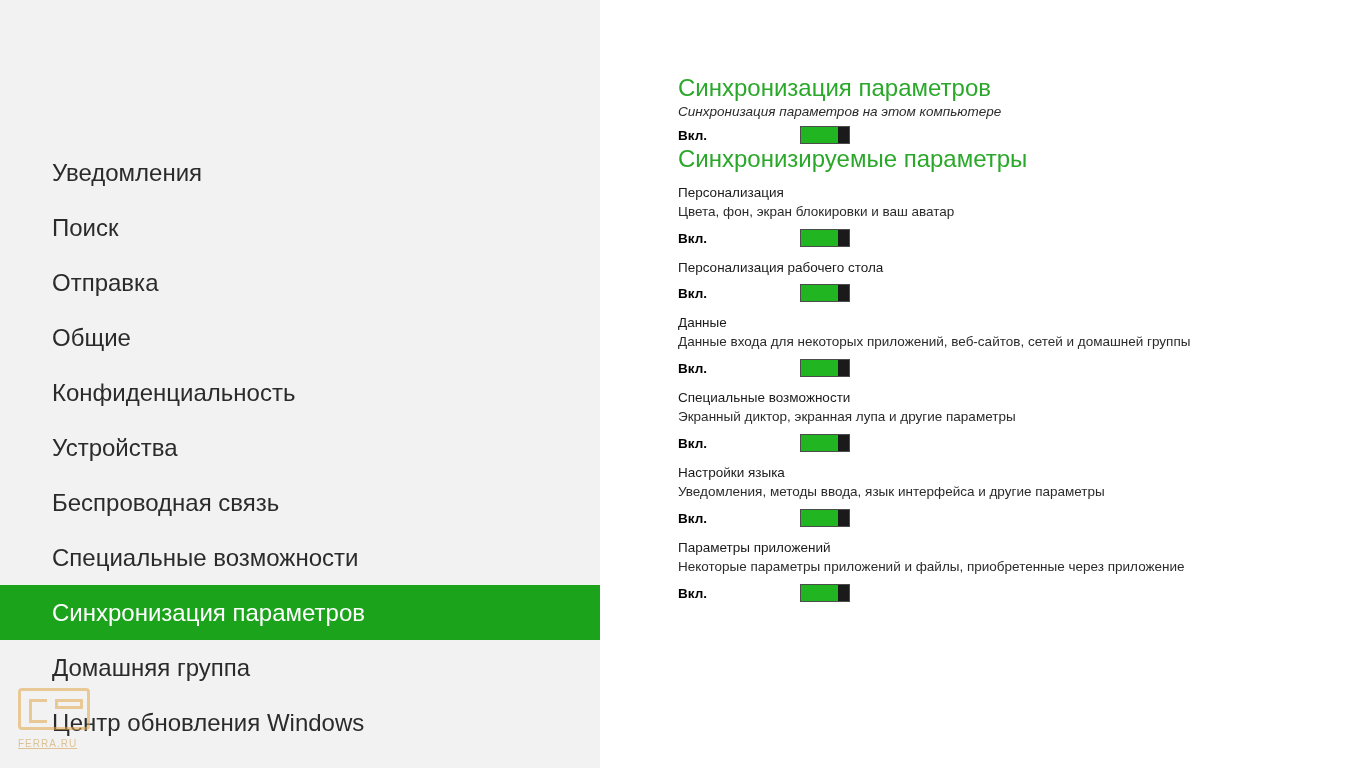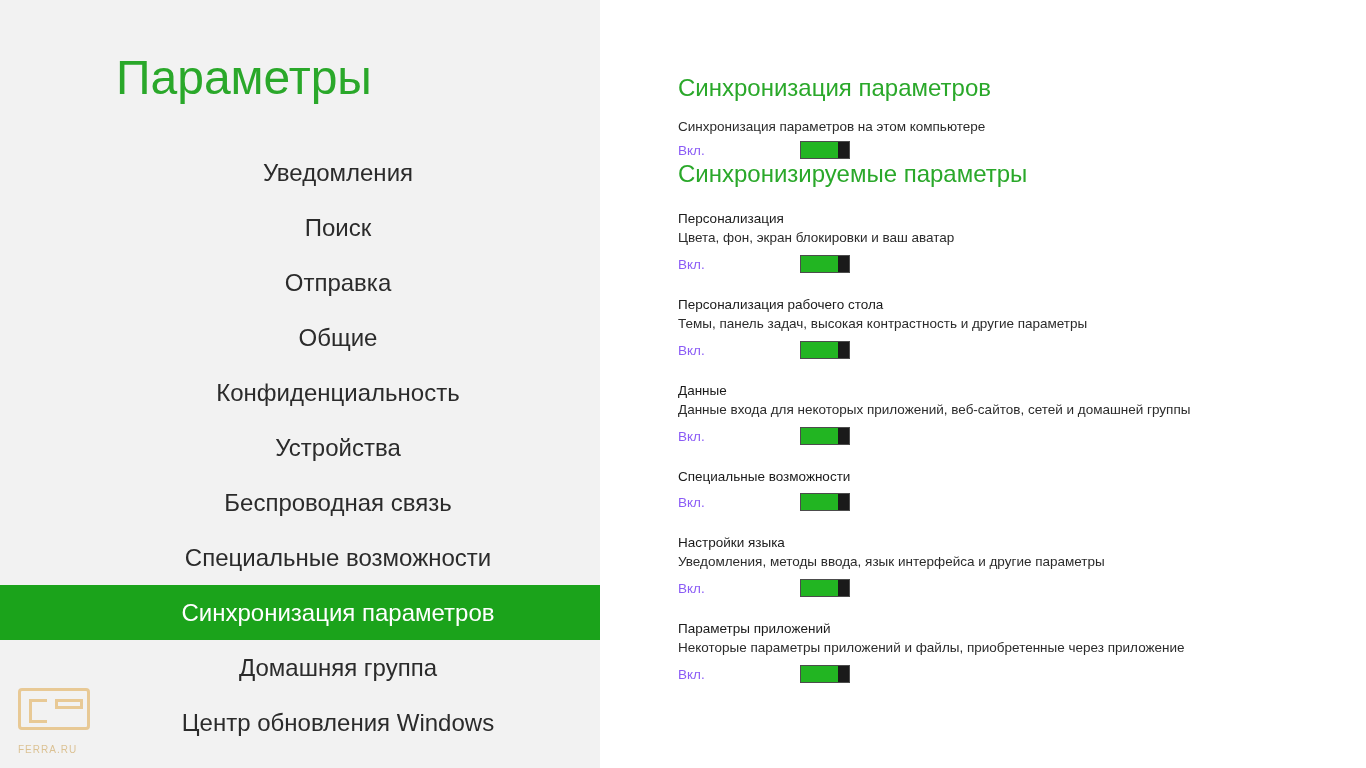--- a/index.html
+++ b/index.html
@@ -199,7 +199,6 @@
 <div id="app">
 
   <div class="sidebar">
-    <div class="sidebar-title">Параметры</div>
 
     <div class="nav">
       <div class="nav-item">

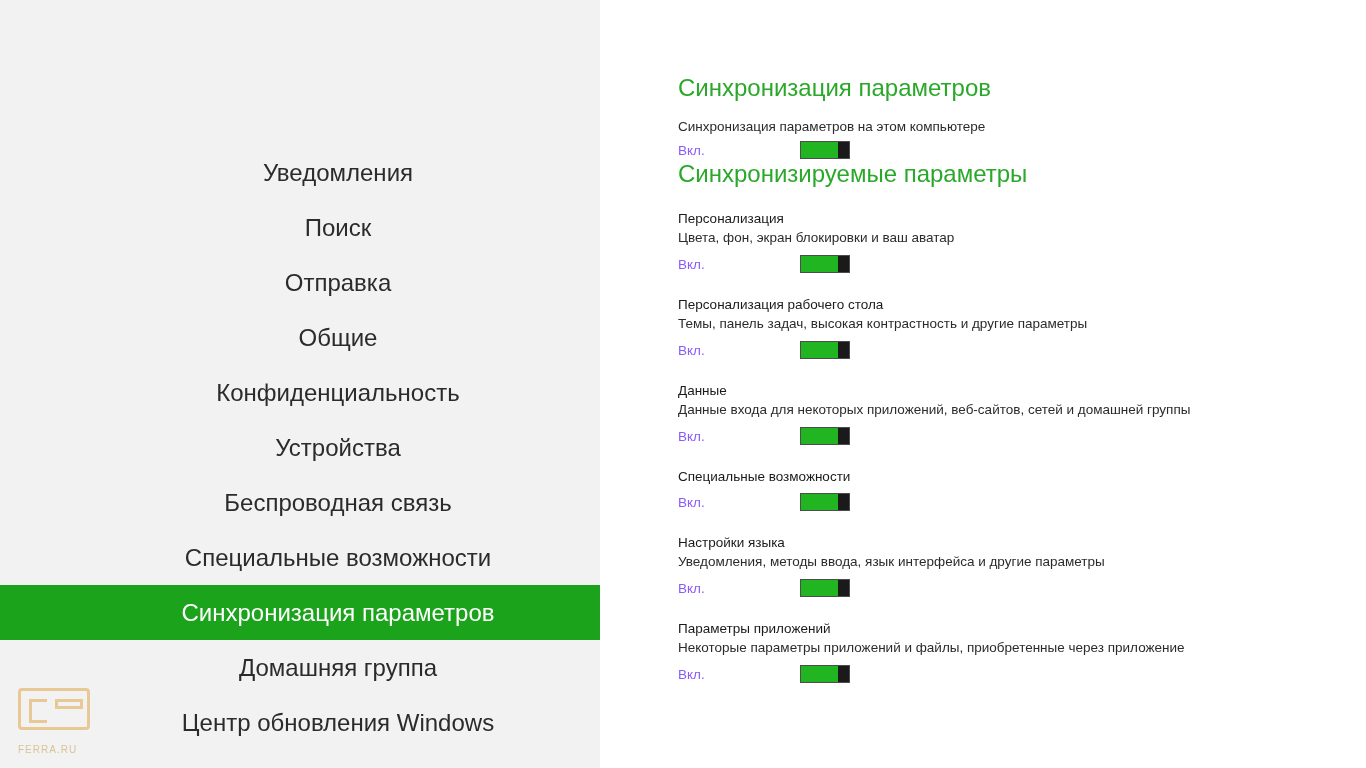--- a/index.html
+++ b/index.html
@@ -140,7 +140,7 @@
     color: #2b2b2b;
     font-weight: 400;
     line-height: 19px;
-    margin-top: 15px;
+    font-style: italic;
   }
 
   .item { margin-top: 21px; }

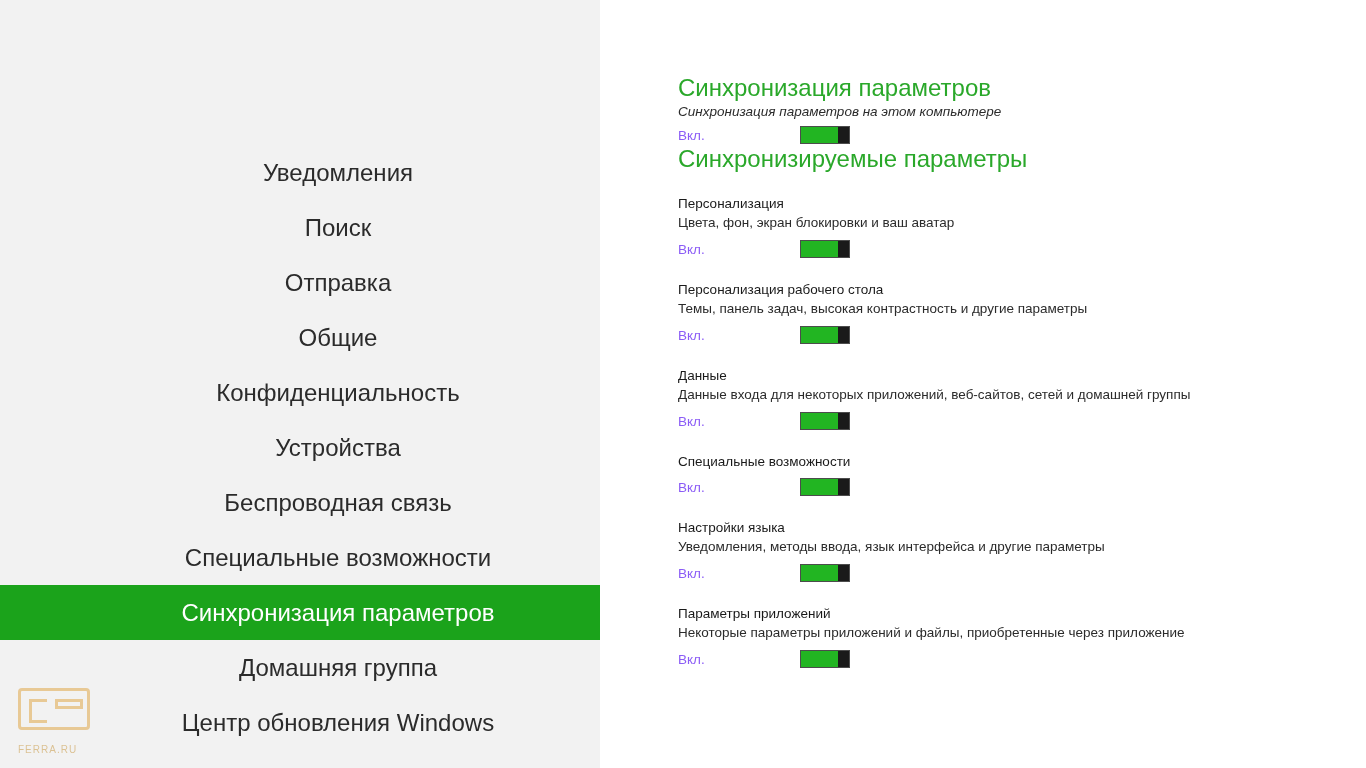--- a/index.html
+++ b/index.html
@@ -167,8 +167,8 @@
 
   .toggle-label {
     font-size: 13.5px;
-    font-weight: normal;
-    color: #8b5cf6;
+    font-weight: bold;
+    color: #000000;
     width: 122px;
     flex: 0 0 122px;
   }

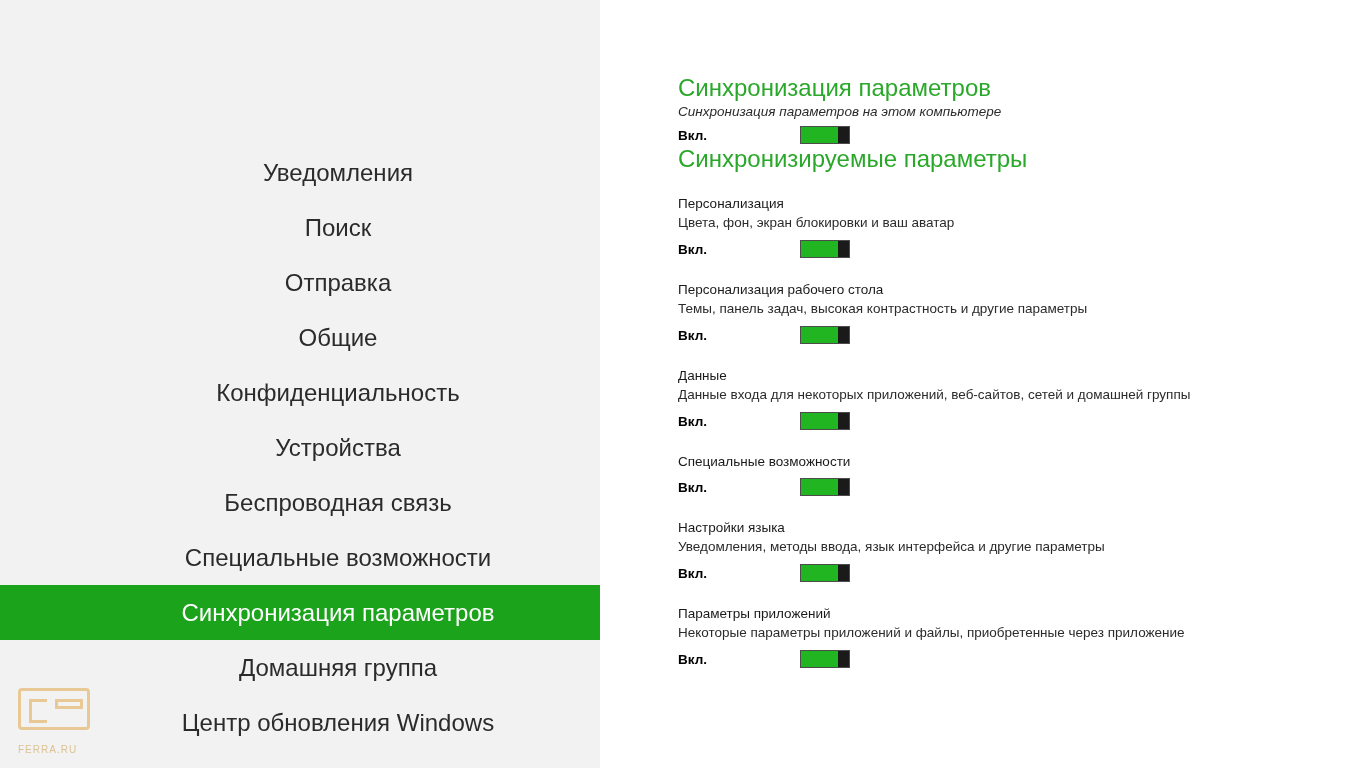--- a/index.html
+++ b/index.html
@@ -52,13 +52,12 @@
     height: 55px;
     display: flex;
     align-items: center;
-    padding-left: 76px;
+    padding-left: 52px;
     box-sizing: border-box;
     font-size: 24px;
     font-weight: 300;
     color: #2b2b2b;
     white-space: nowrap;
-    justify-content: center;
   }
 
   .nav-item.selected {

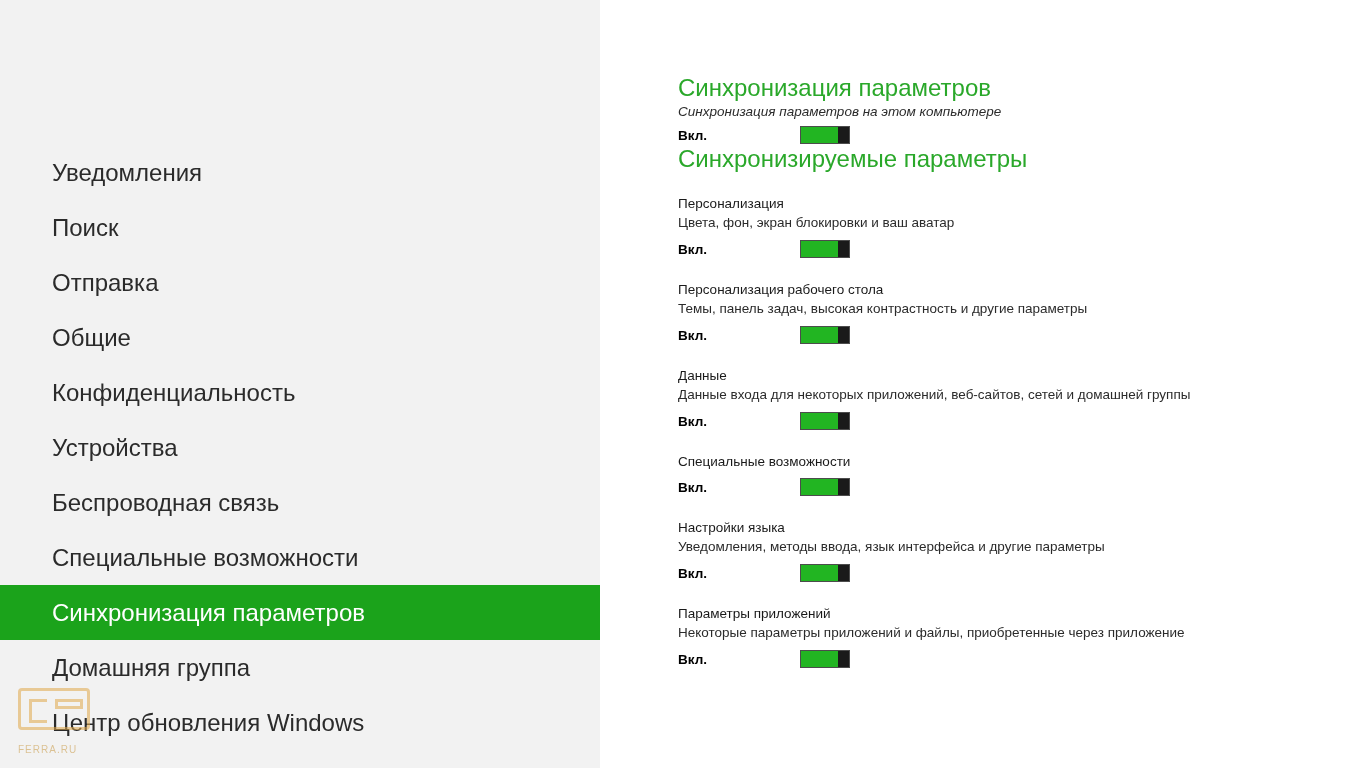--- a/index.html
+++ b/index.html
@@ -142,7 +142,7 @@
     font-style: italic;
   }
 
-  .item { margin-top: 21px; }
+  .item { margin-top: 10px; }
 
   .item-title {
     font-size: 13.5px;

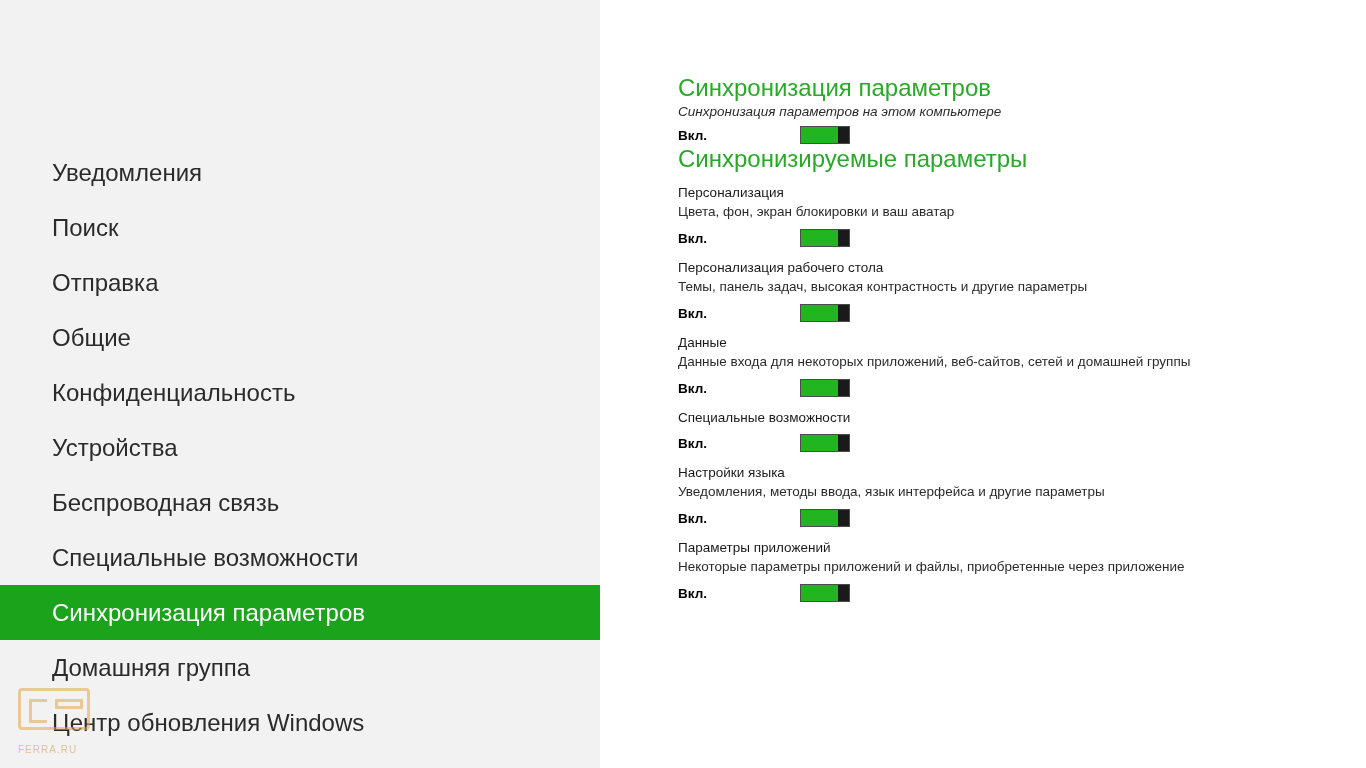--- a/index.html
+++ b/index.html
@@ -268,7 +268,6 @@
 
       <div class="item">
         <div class="item-title">Персонализация рабочего стола</div>
-        <div class="item-sub">Темы, панель задач, высокая контрастность и другие параметры</div>
         <div class="toggle-row">
           <span class="toggle-label">Вкл.</span>
           <span class="switch">

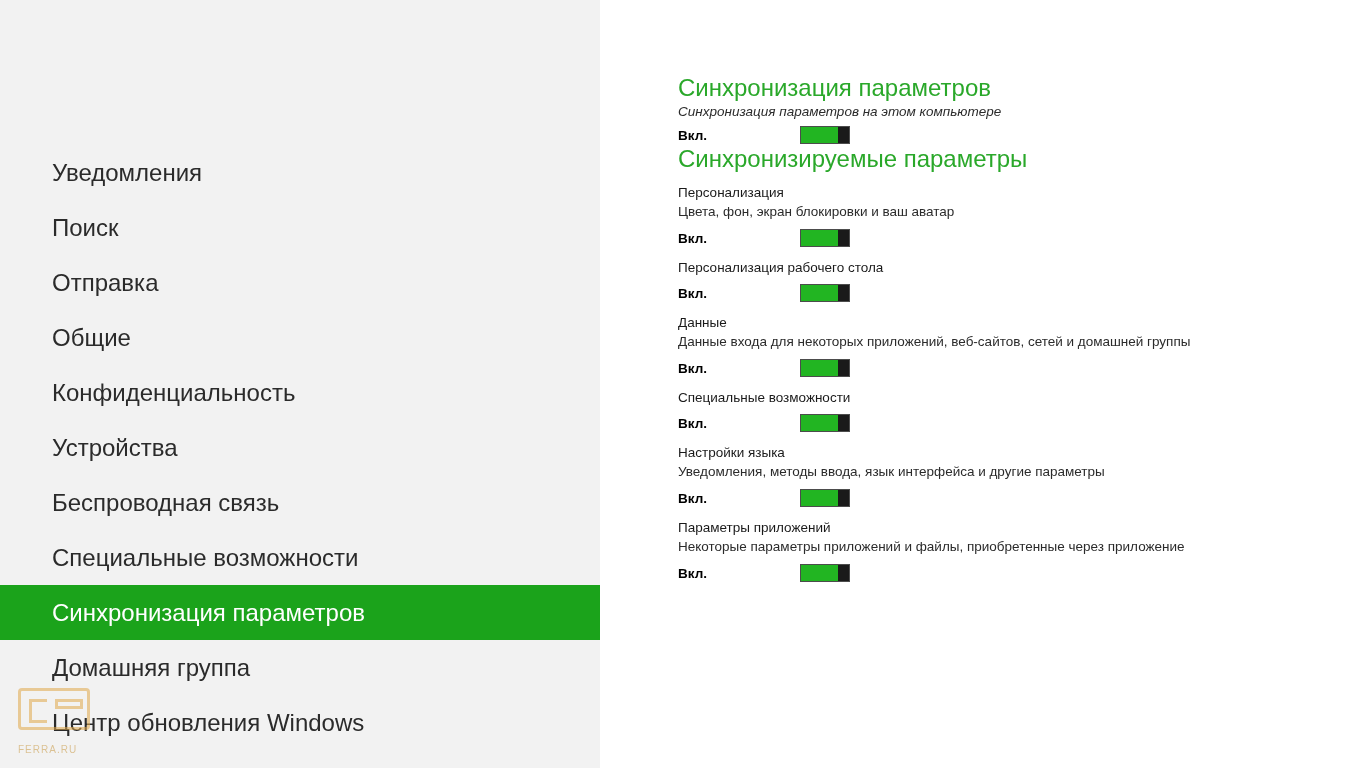--- a/index.html
+++ b/index.html
@@ -289,6 +289,7 @@
 
       <div class="item">
         <div class="item-title">Специальные возможности</div>
+        <div class="item-sub">Экранный диктор, экранная лупа и другие параметры</div>
         <div class="toggle-row">
           <span class="toggle-label">Вкл.</span>
           <span class="switch">

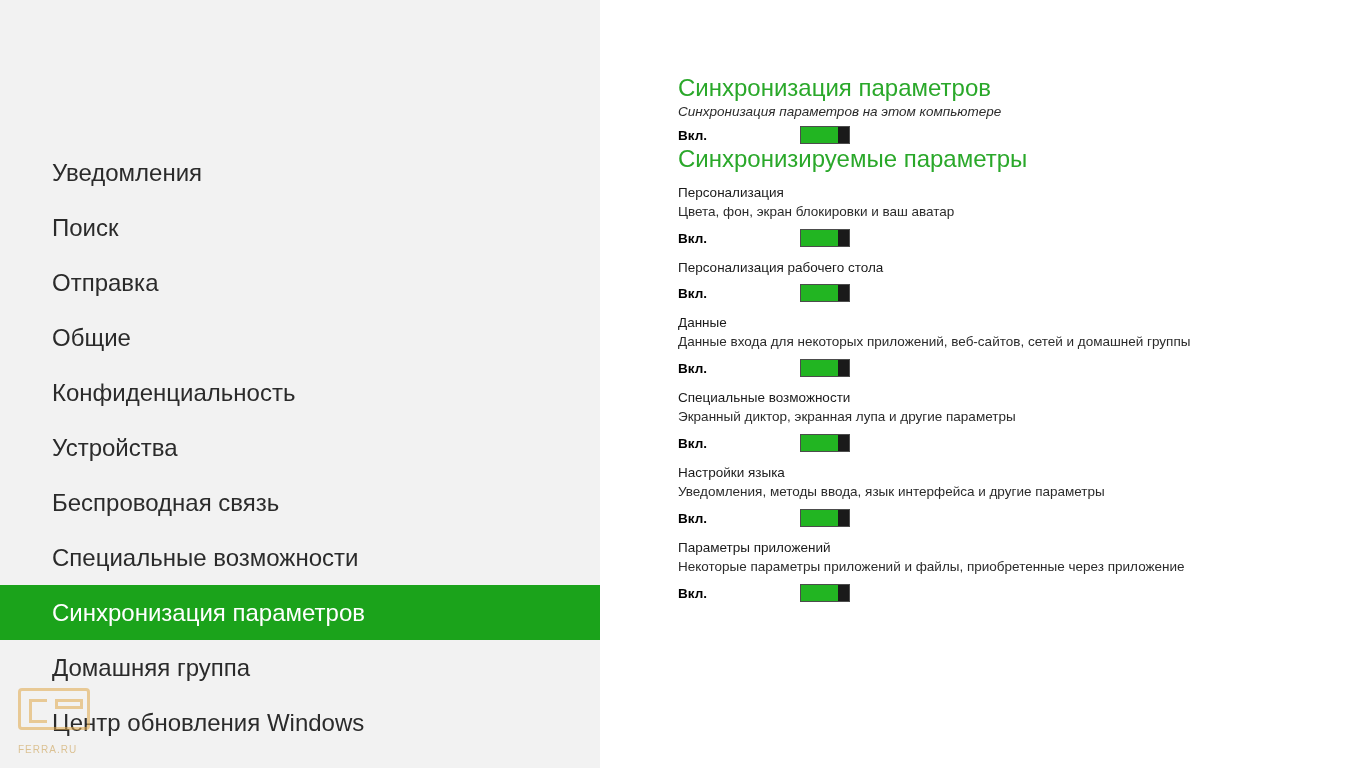--- a/index.html
+++ b/index.html
@@ -103,8 +103,9 @@
     font-size: 10px;
     color: #c99a46;
     letter-spacing: 1px;
-    margin-top: 14px;
+    margin-top: 8px;
     font-family: "Liberation Sans", sans-serif;
+    text-decoration: underline;
   }
 
   

